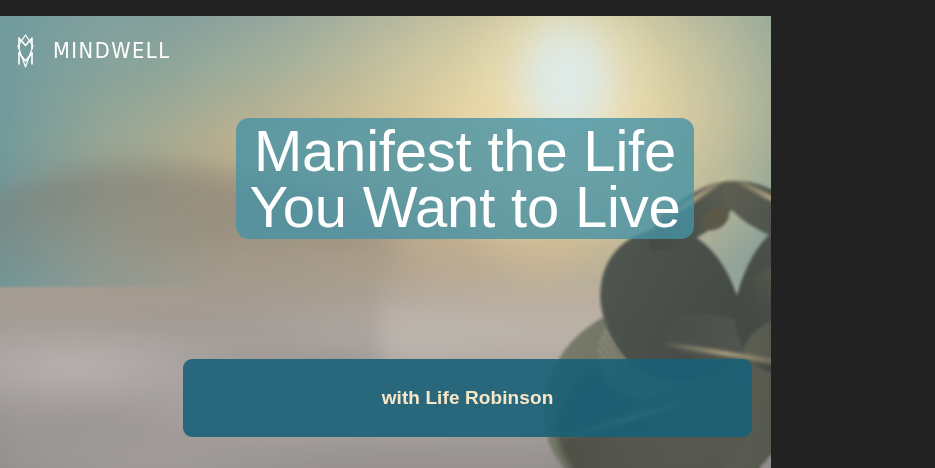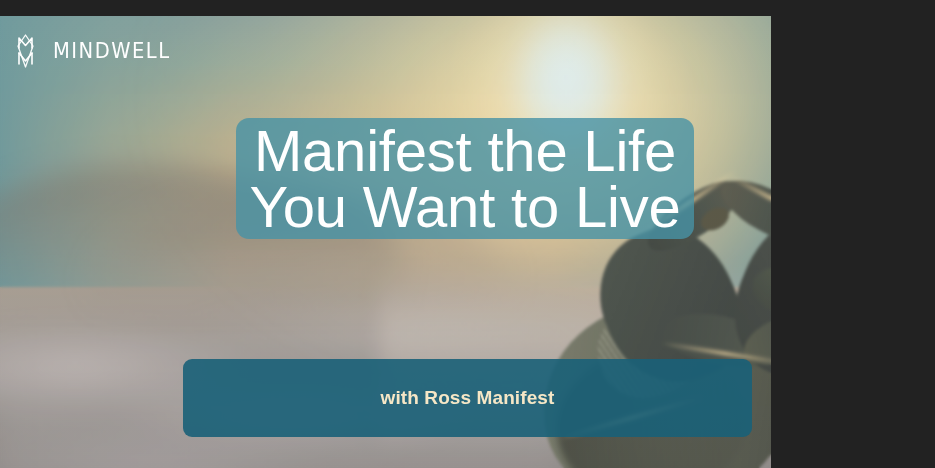--- a/index.html
+++ b/index.html
@@ -445,7 +445,7 @@
   </div>
 
   <div class="details-panel">
-    <div class="presenter">with Ross Manifest</div>
+    <div class="presenter">with Life Robinson</div>
   </div>
 
 </div>

